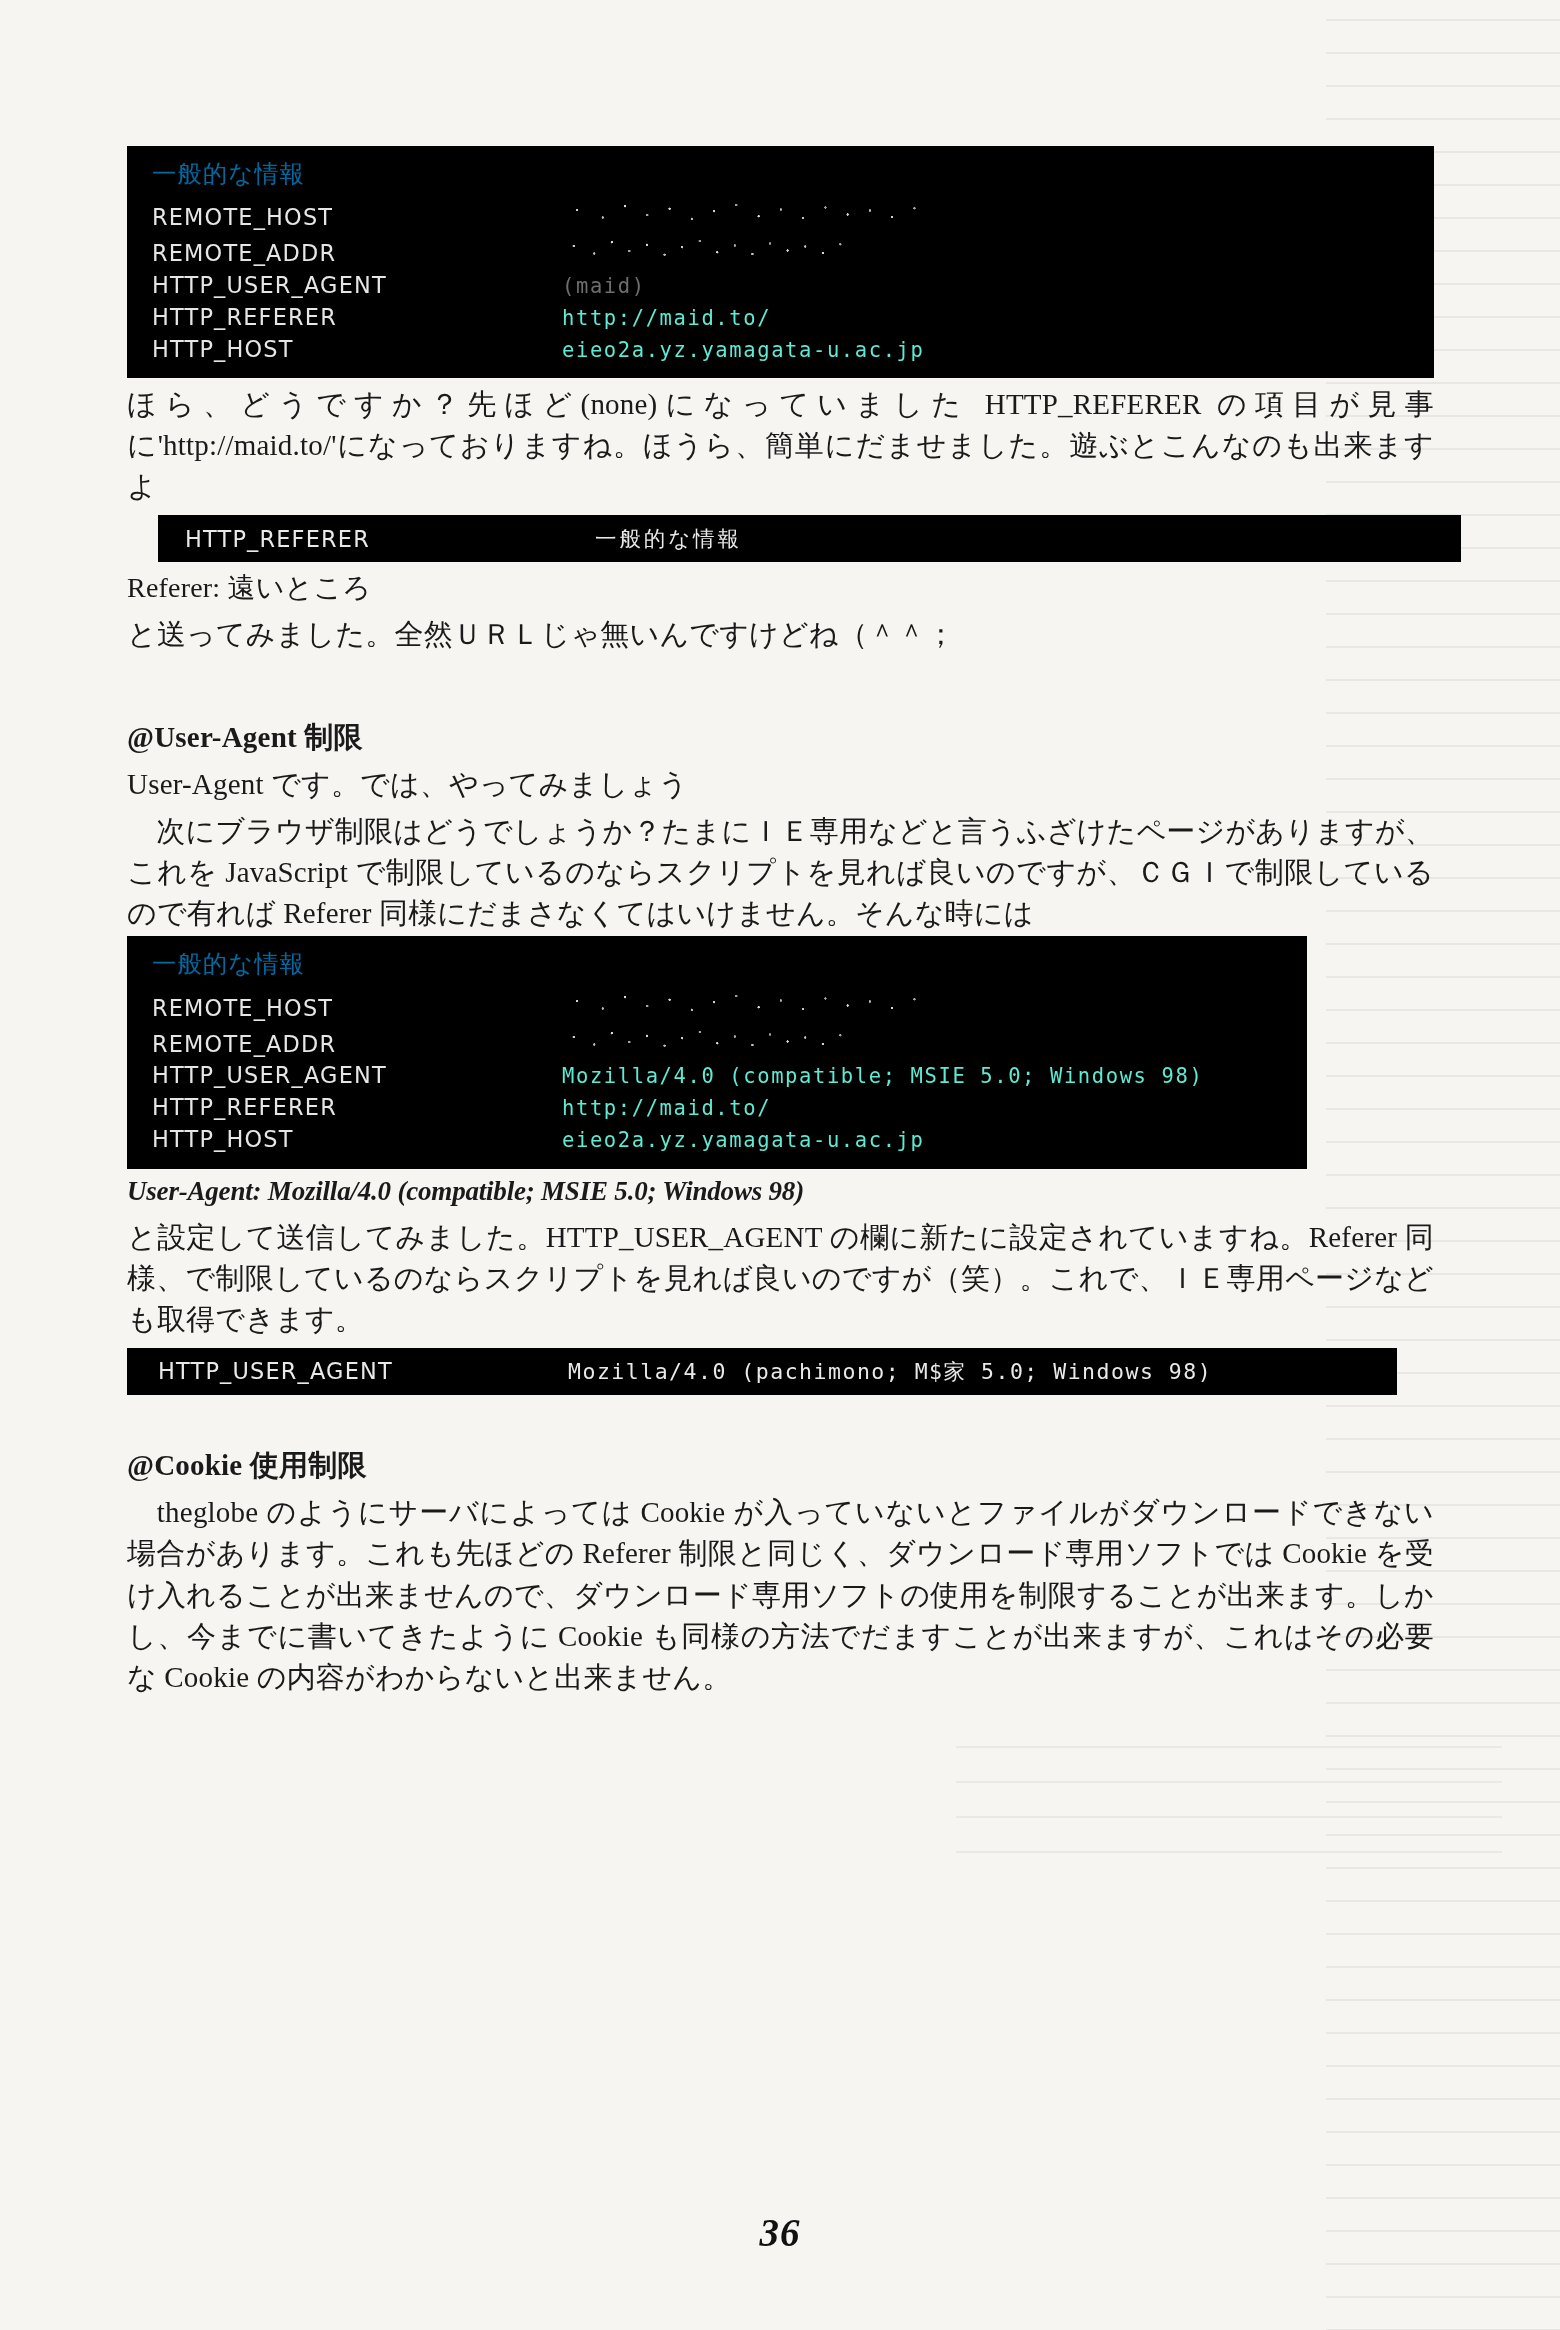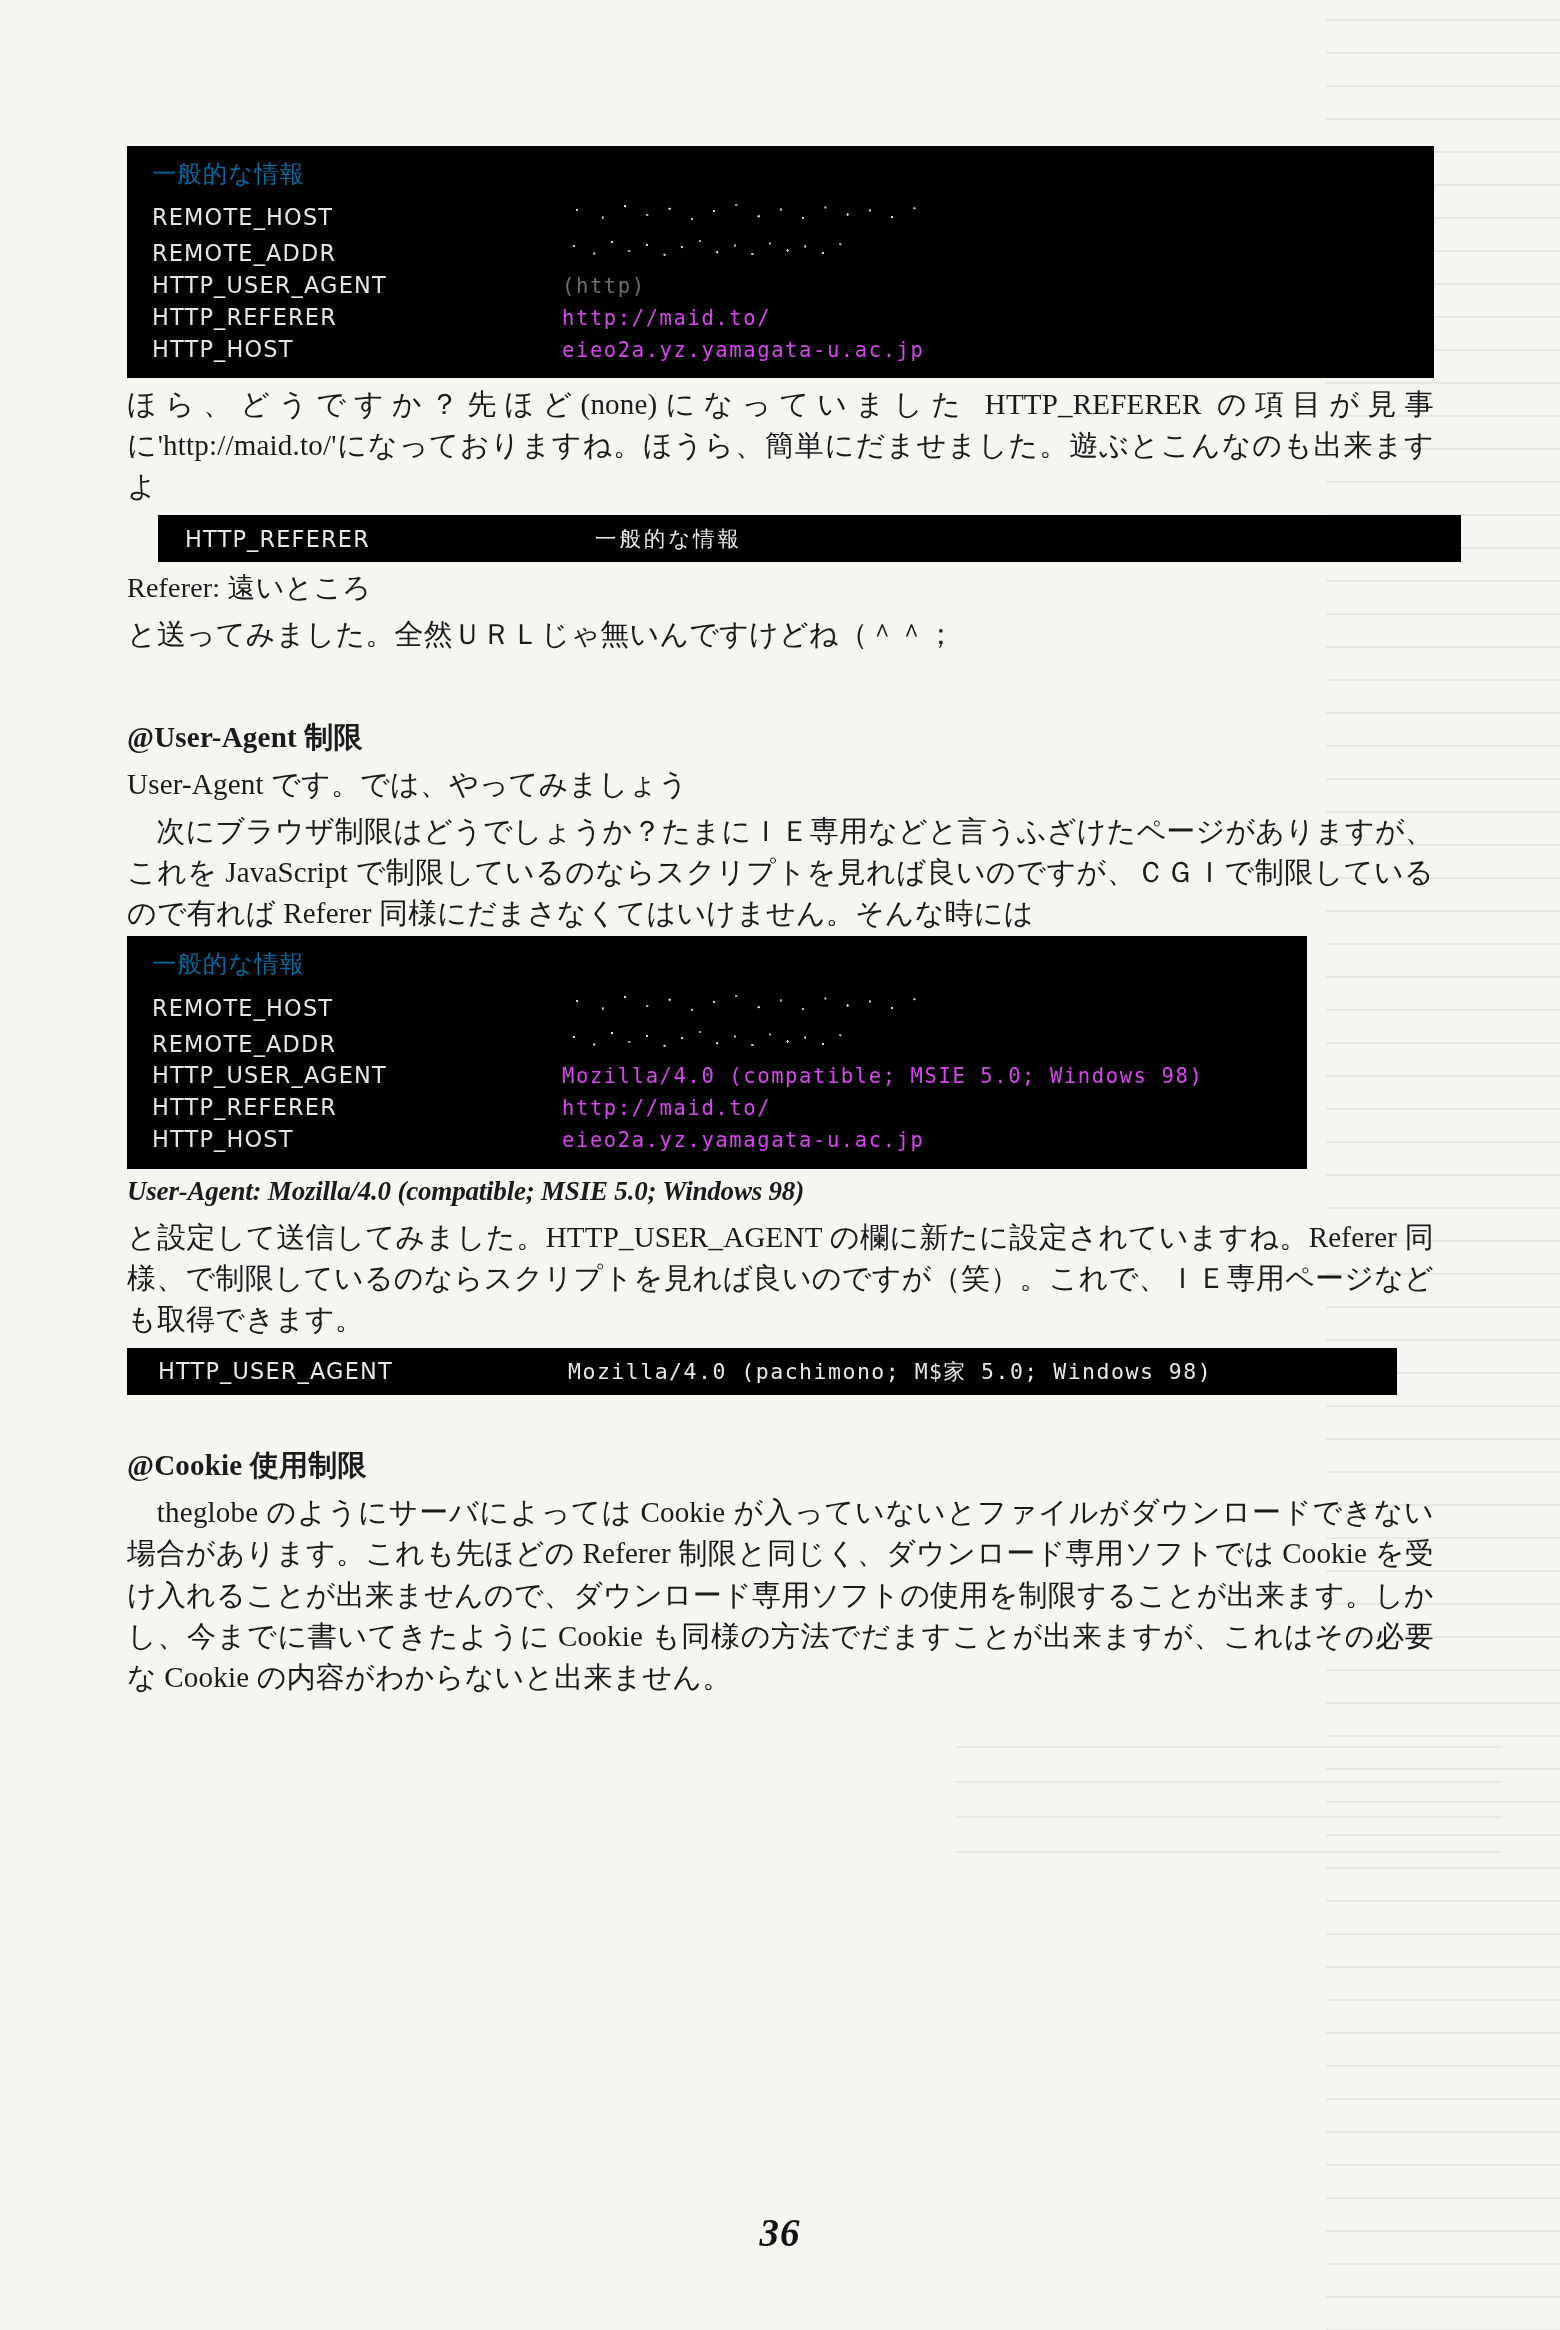--- a/index.html
+++ b/index.html
@@ -209,7 +209,7 @@
     </div>
     <div class="row">
       <span class="k">HTTP_USER_AGENT</span>
-      <span class="v dim">(http)</span>
+      <span class="v dim">(maid)</span>
     </div>
     <div class="row">
       <span class="k">HTTP_REFERER</span>

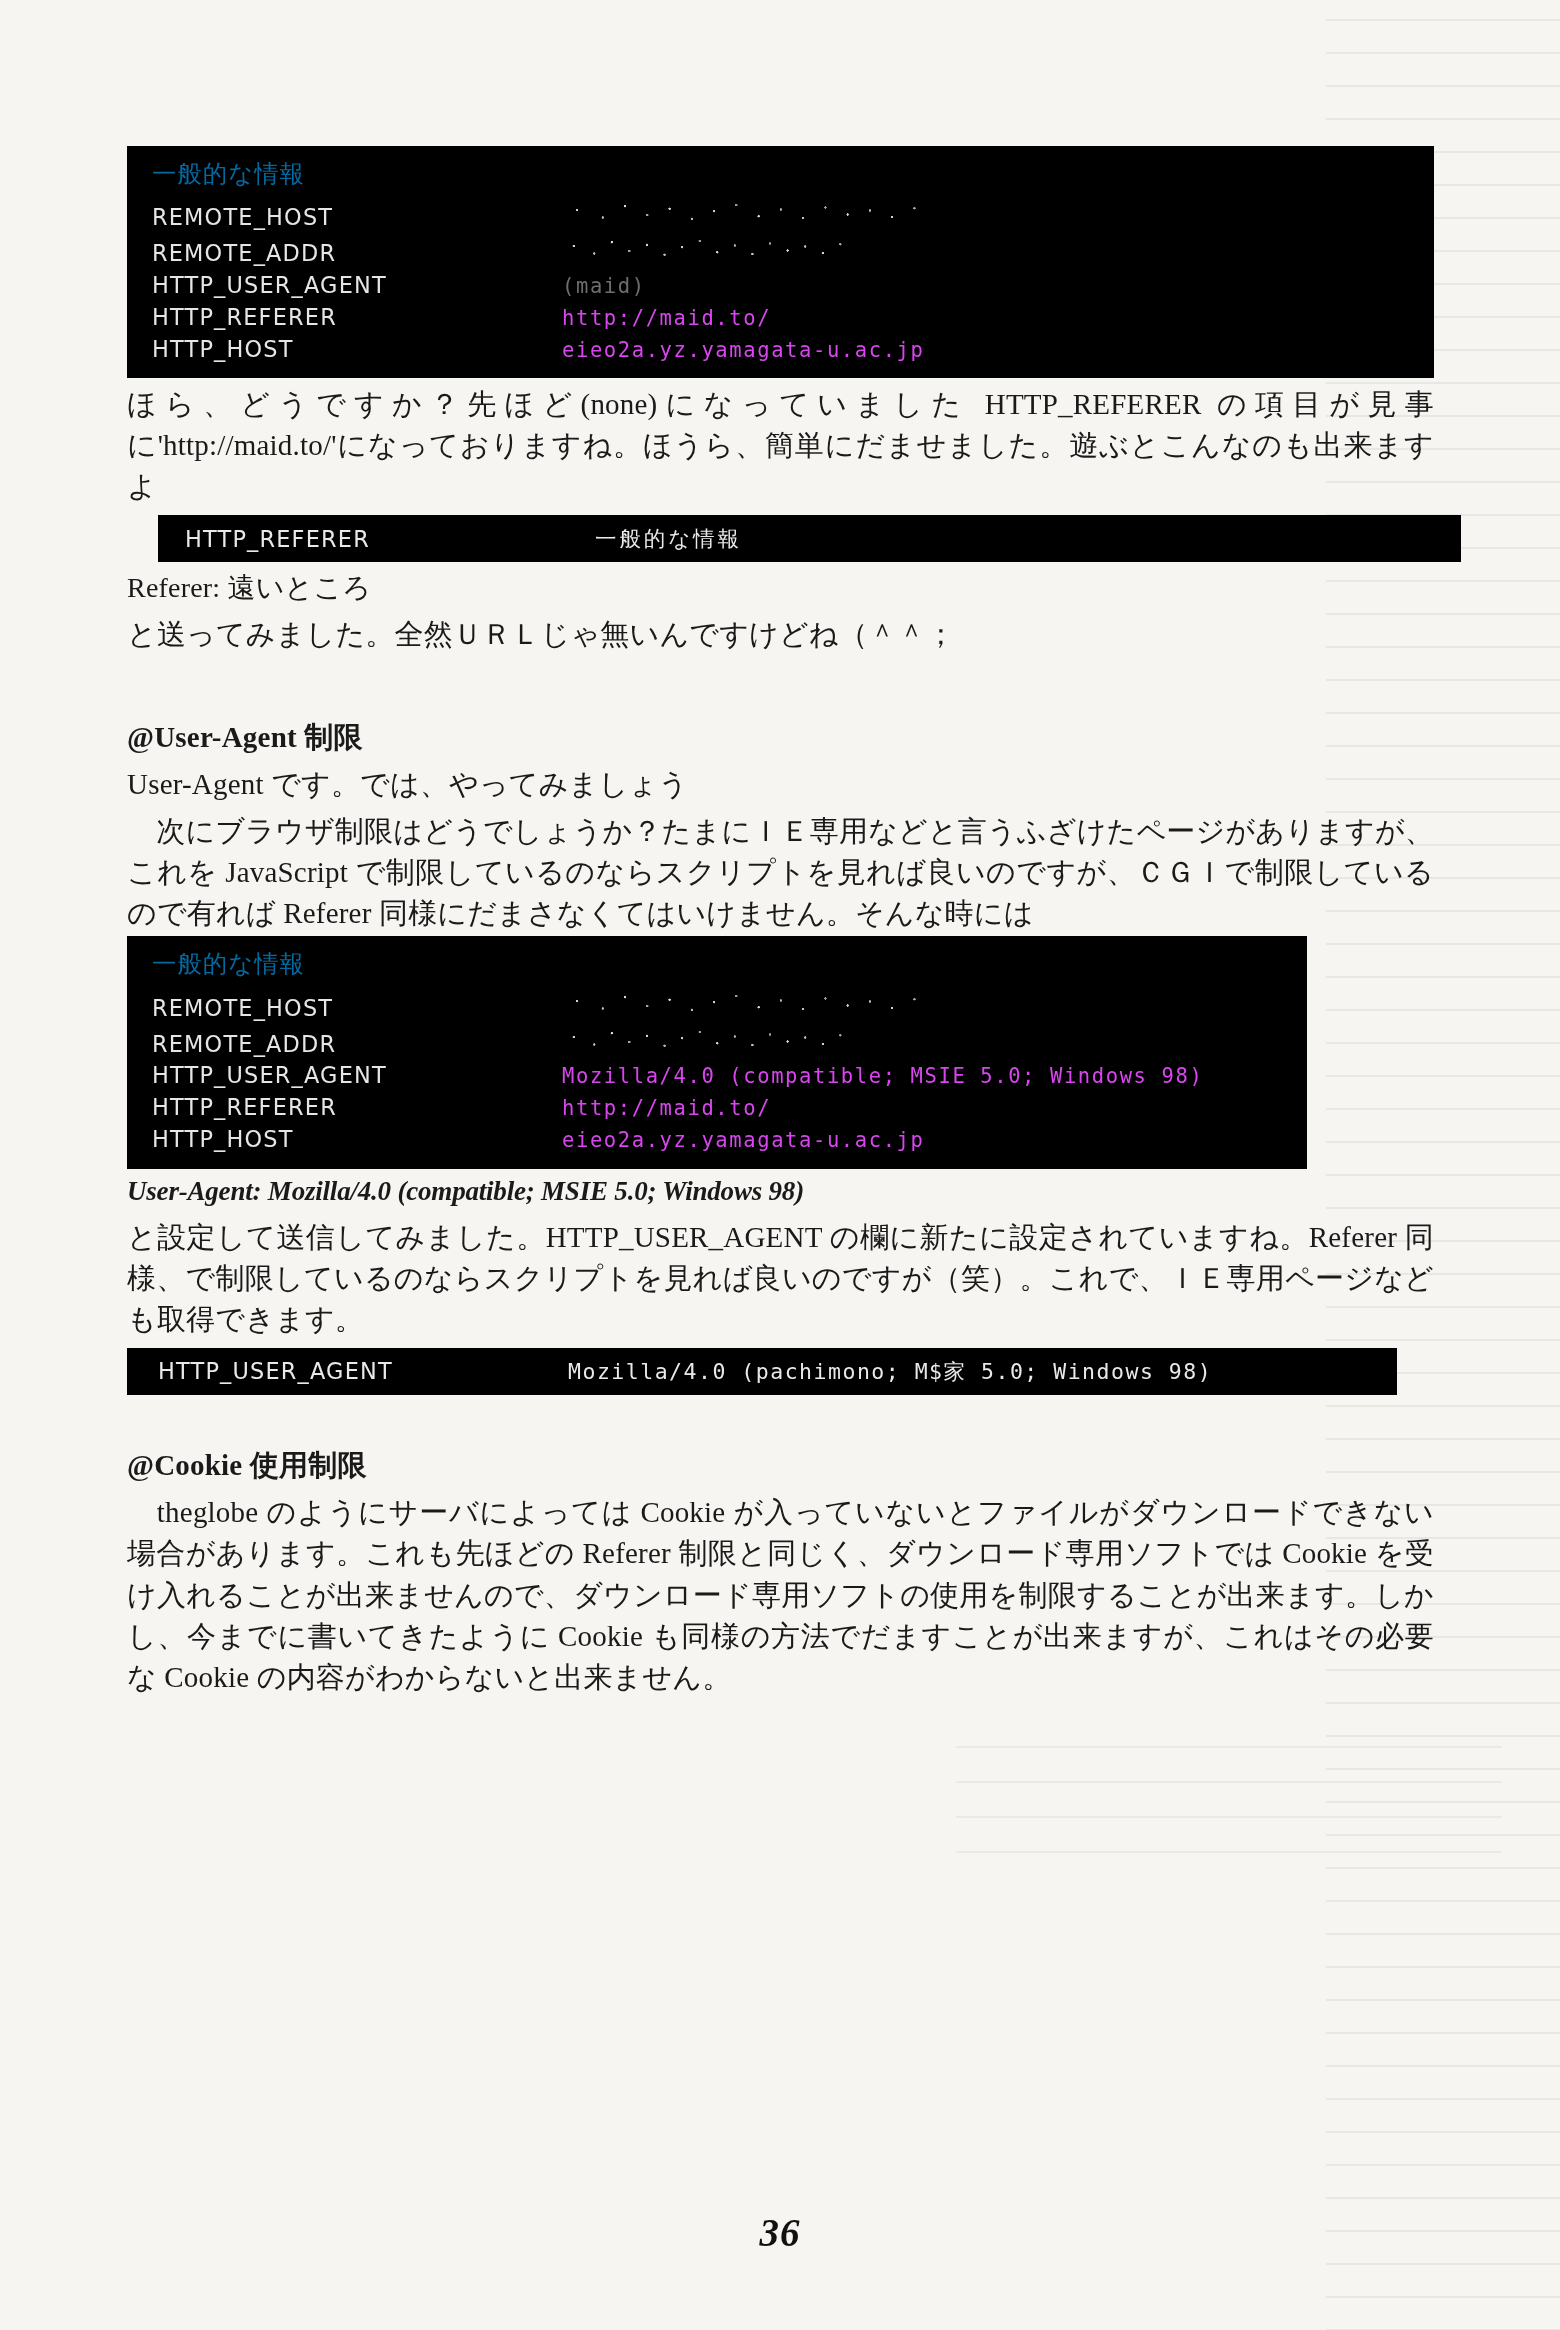--- a/index.html
+++ b/index.html
@@ -87,7 +87,7 @@
   }
   .row .v {
     font-family: "DejaVu Sans Mono", monospace;
-    color: #d946ef;
+    color: #5eead4;
     font-size: 20.5px;
     letter-spacing: 1.6px;
     white-space: pre;

